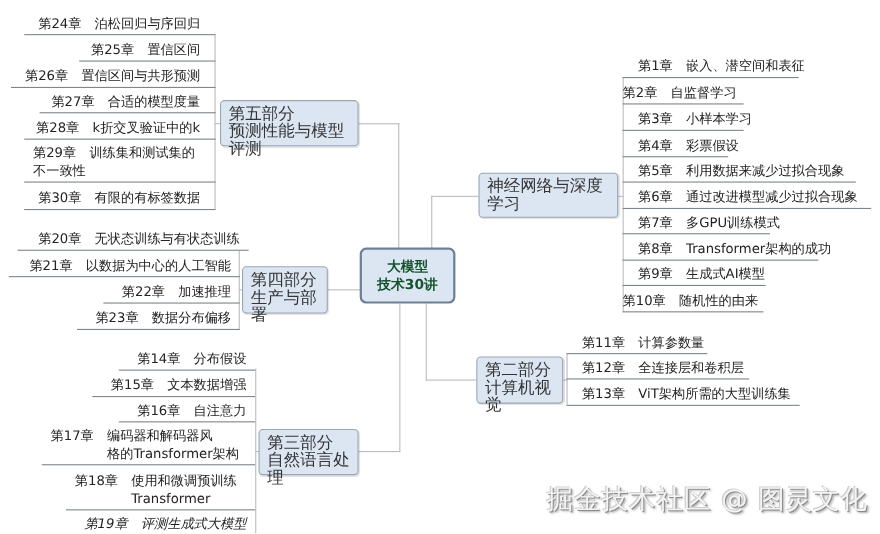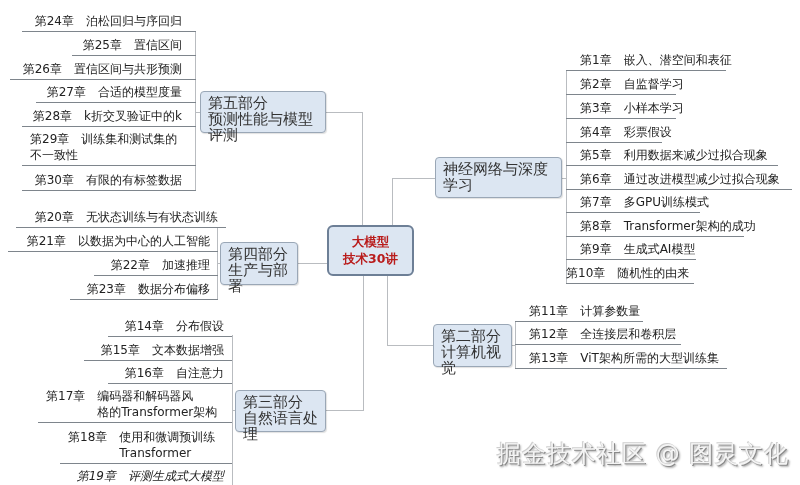--- a/index.html
+++ b/index.html
@@ -83,7 +83,7 @@
 
   <div class="leaf" style="left:566px;top:52px;width:160px;padding-left:14px;">
     <span class="num">第1章</span><span>嵌入、潜空间和表征</span></div>
-  <div class="leaf" style="left:566px;top:76px;width:110px;padding-left:14px;">
+  <div class="leaf" style="left:566px;top:76px;width:110px;">
     <span class="num">第2章</span><span>自监督学习</span></div>
   <div class="leaf" style="left:566px;top:100px;width:110px;padding-left:14px;text-align:right;">
     <span class="num">第3章</span><span>小样本学习</span></div>

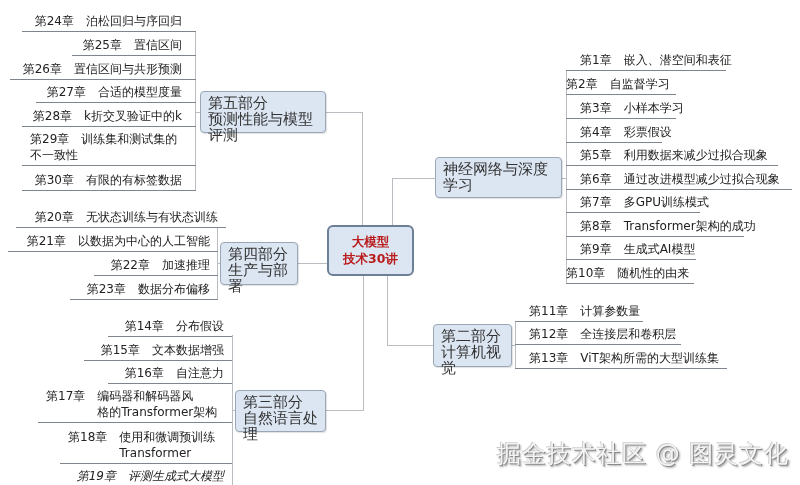--- a/index.html
+++ b/index.html
@@ -11,7 +11,7 @@
           border-radius:4px; font-size:15px; line-height:16px; color:#333; padding:3px 7px;
           box-shadow:1px 1px 1px rgba(0,0,0,0.12); }
   .center { position:absolute; box-sizing:border-box; background:#dce6f2; border:2px solid #6d7f96;
-            border-radius:6px; font-size:12.5px; font-weight:bold; line-height:17px; color:#b91c1c;
+            border-radius:6px; font-size:12.5px; font-weight:bold; line-height:17px; color:#14532d;
             text-align:center; padding-top:6px; }
   .leaf { position:absolute; font-size:12px; line-height:16px; color:#222; white-space:nowrap;
           border-bottom:1px solid #7e858c; box-sizing:border-box; padding-bottom:2px; }

